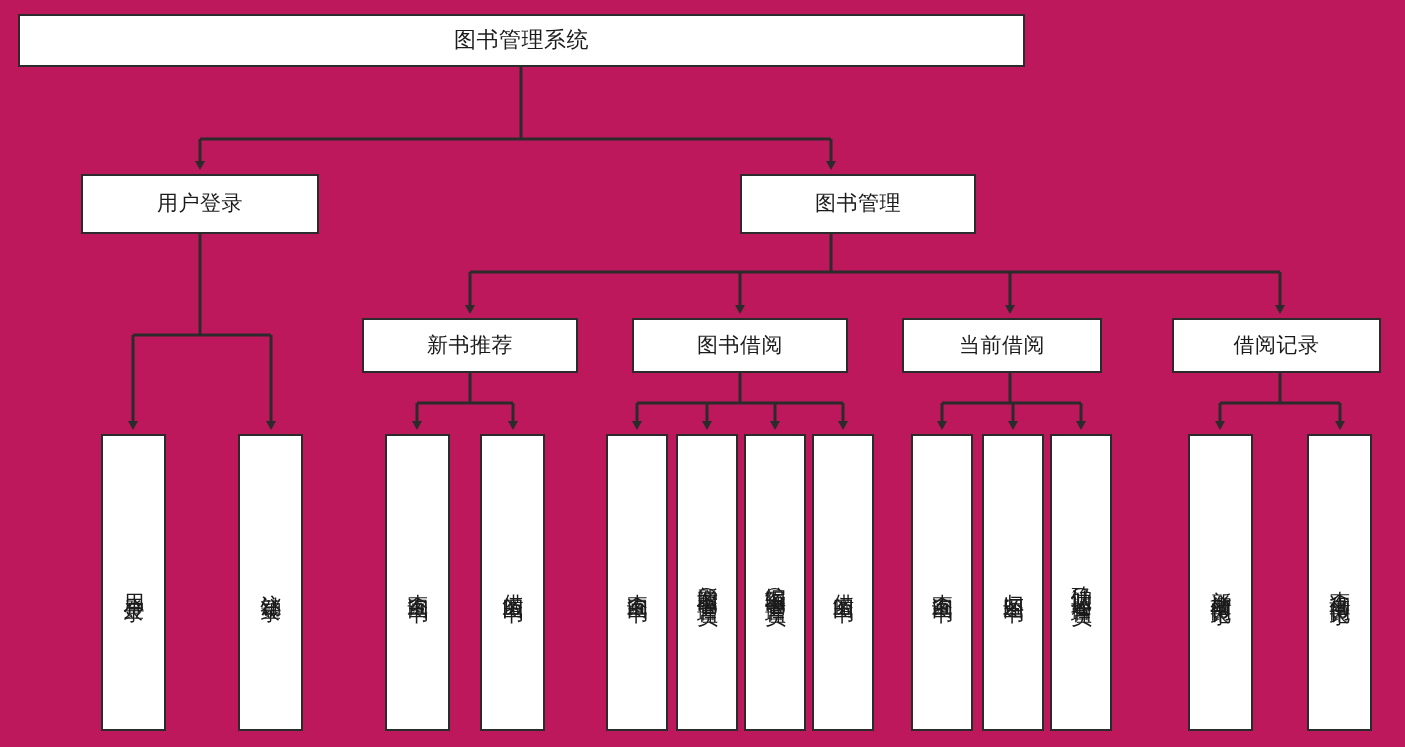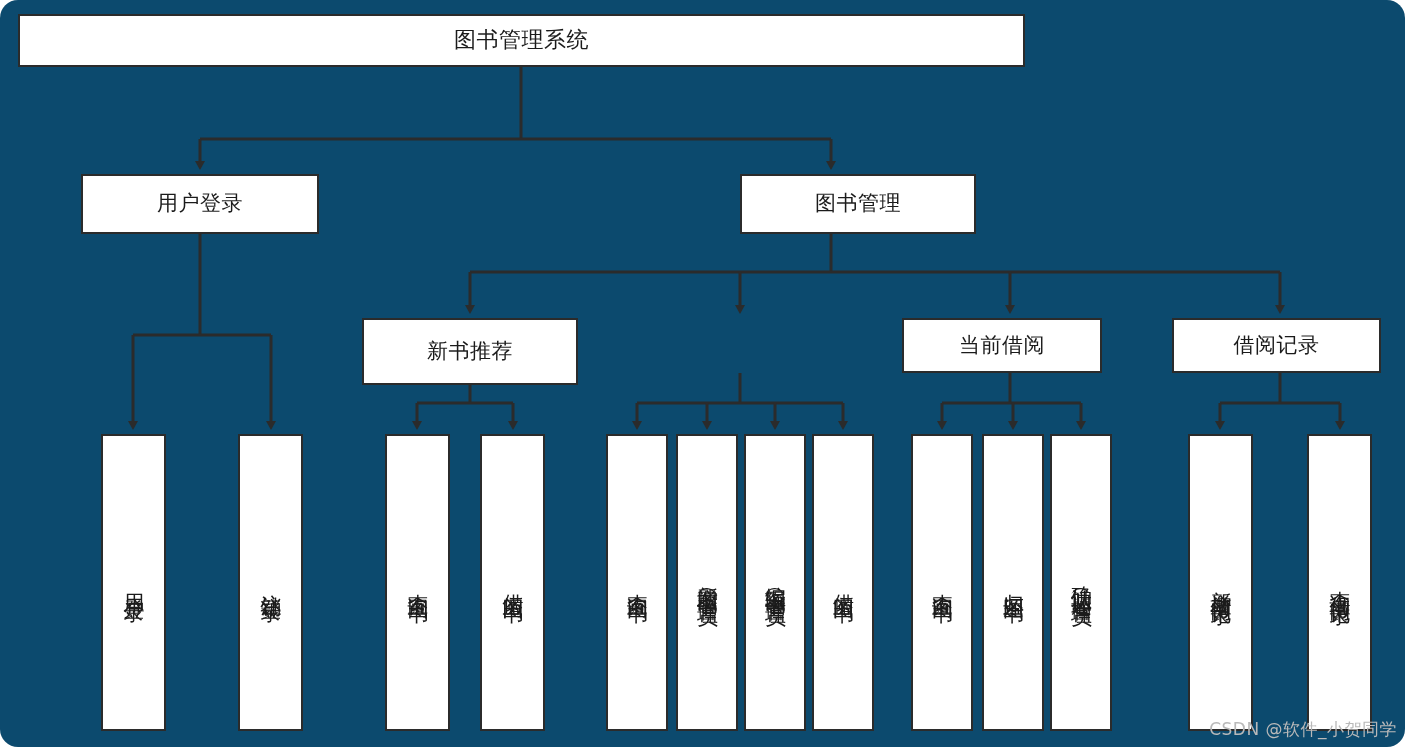--- a/index.html
+++ b/index.html
@@ -18,8 +18,7 @@
     position: relative;
     width: 1405px;
     height: 747px;
-    background: #0c4a6e;
-    border-radius: 18px;
+    background: #be185d;
   }
   svg#diagram-canvas {
     position: absolute;

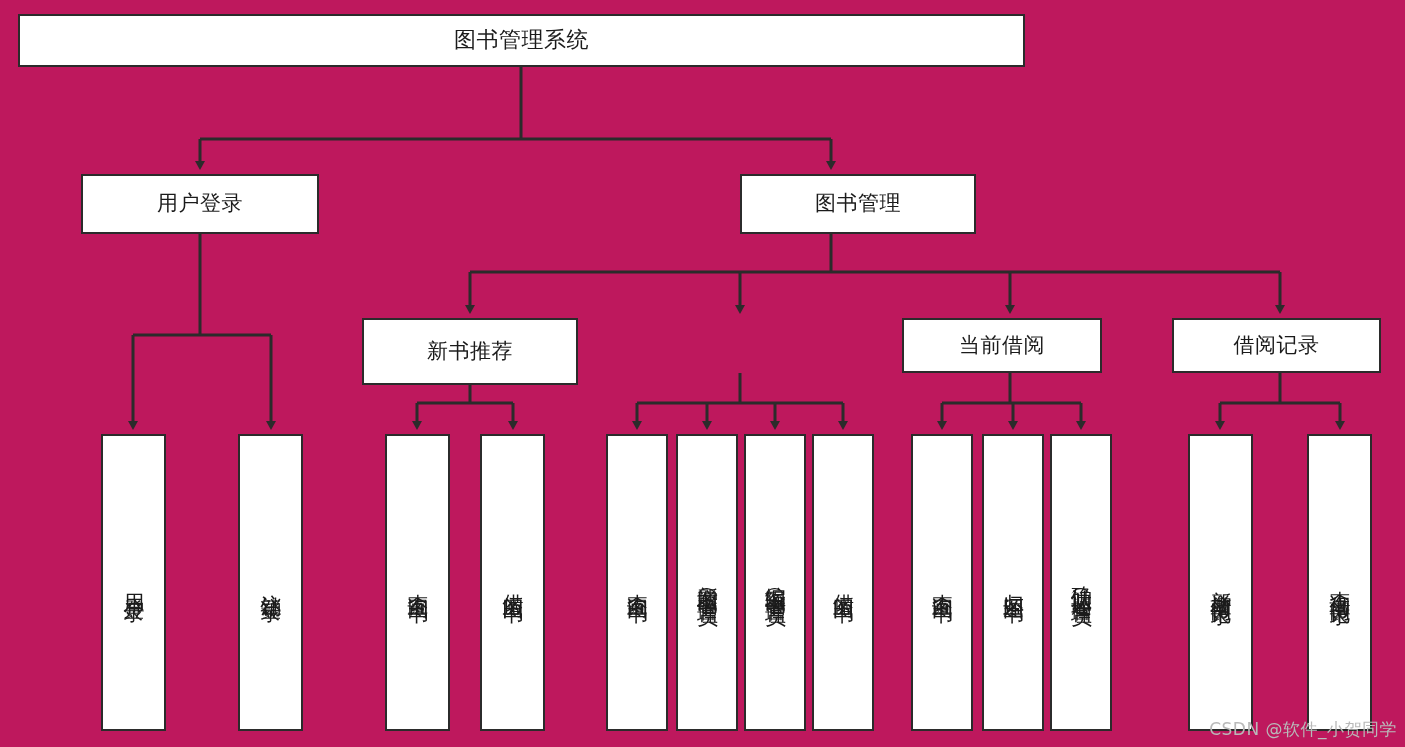--- a/index.html
+++ b/index.html
@@ -147,7 +147,7 @@
     <span class="node-label-h">图书管理</span>
   </div>
 
-  <div class="node-box" id="node-l2-0" style="left: 362px; top: 318px; width: 216px; height: 67px;">
+  <div class="node-box" id="node-l2-0" style="left: 362px; top: 318px; width: 216px; height: 55px;">
     <span class="node-label-h">新书推荐</span>
   </div>
   <div class="node-box" id="node-l2-2" style="left: 902px; top: 318px; width: 200px; height: 55px;">

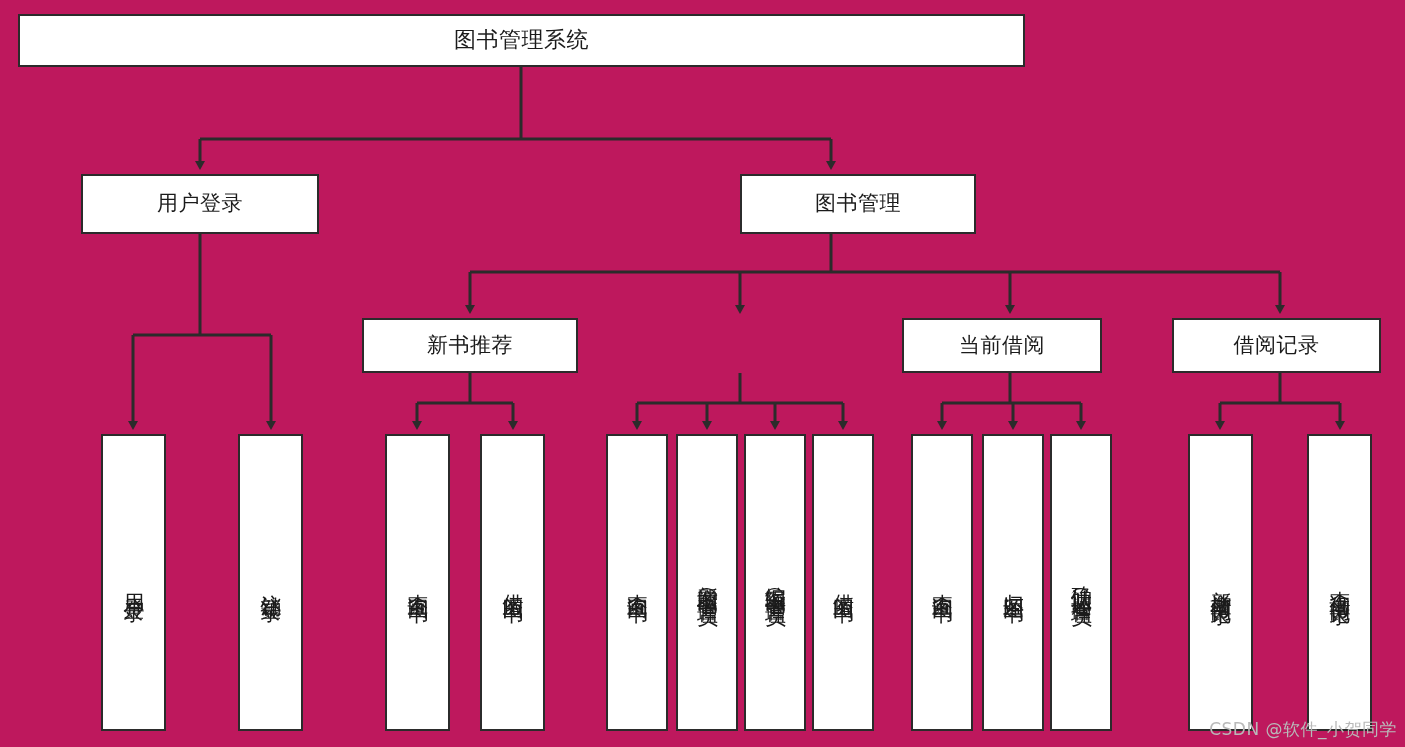--- a/index.html
+++ b/index.html
@@ -150,6 +150,9 @@
   <div class="node-box" id="node-l2-0" style="left: 362px; top: 318px; width: 216px; height: 55px;">
     <span class="node-label-h">新书推荐</span>
   </div>
+  <div class="node-box" id="node-l2-1" style="left: 632px; top: 318px; width: 216px; height: 55px;">
+    <span class="node-label-h">图书借阅</span>
+  </div>
   <div class="node-box" id="node-l2-2" style="left: 902px; top: 318px; width: 200px; height: 55px;">
     <span class="node-label-h">当前借阅</span>
   </div>

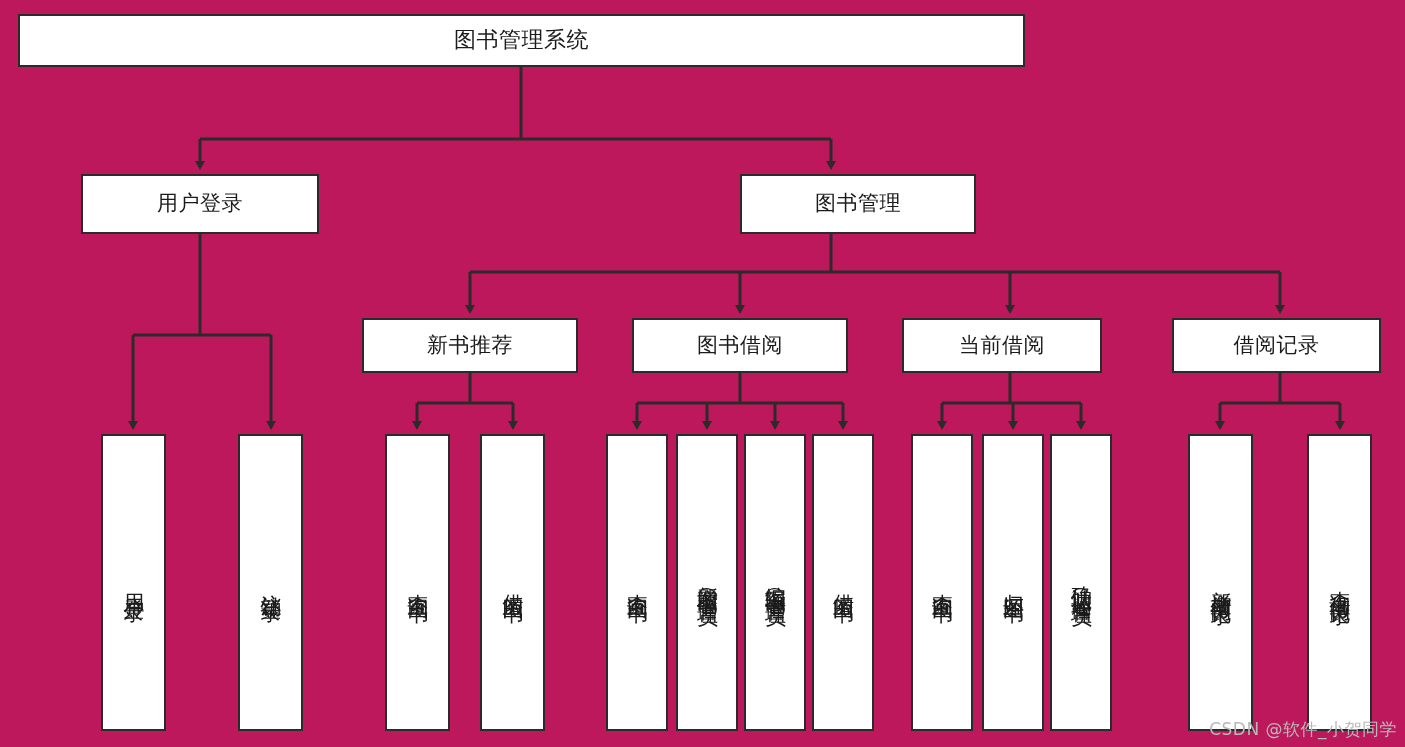--- a/index.html
+++ b/index.html
@@ -200,7 +200,6 @@
     <span class="node-label-v">查询借阅记录</span>
   </div>
 
-  <div id="watermark">CSDN @软件_小贺同学</div>
 </div>
 
 </body></html>

